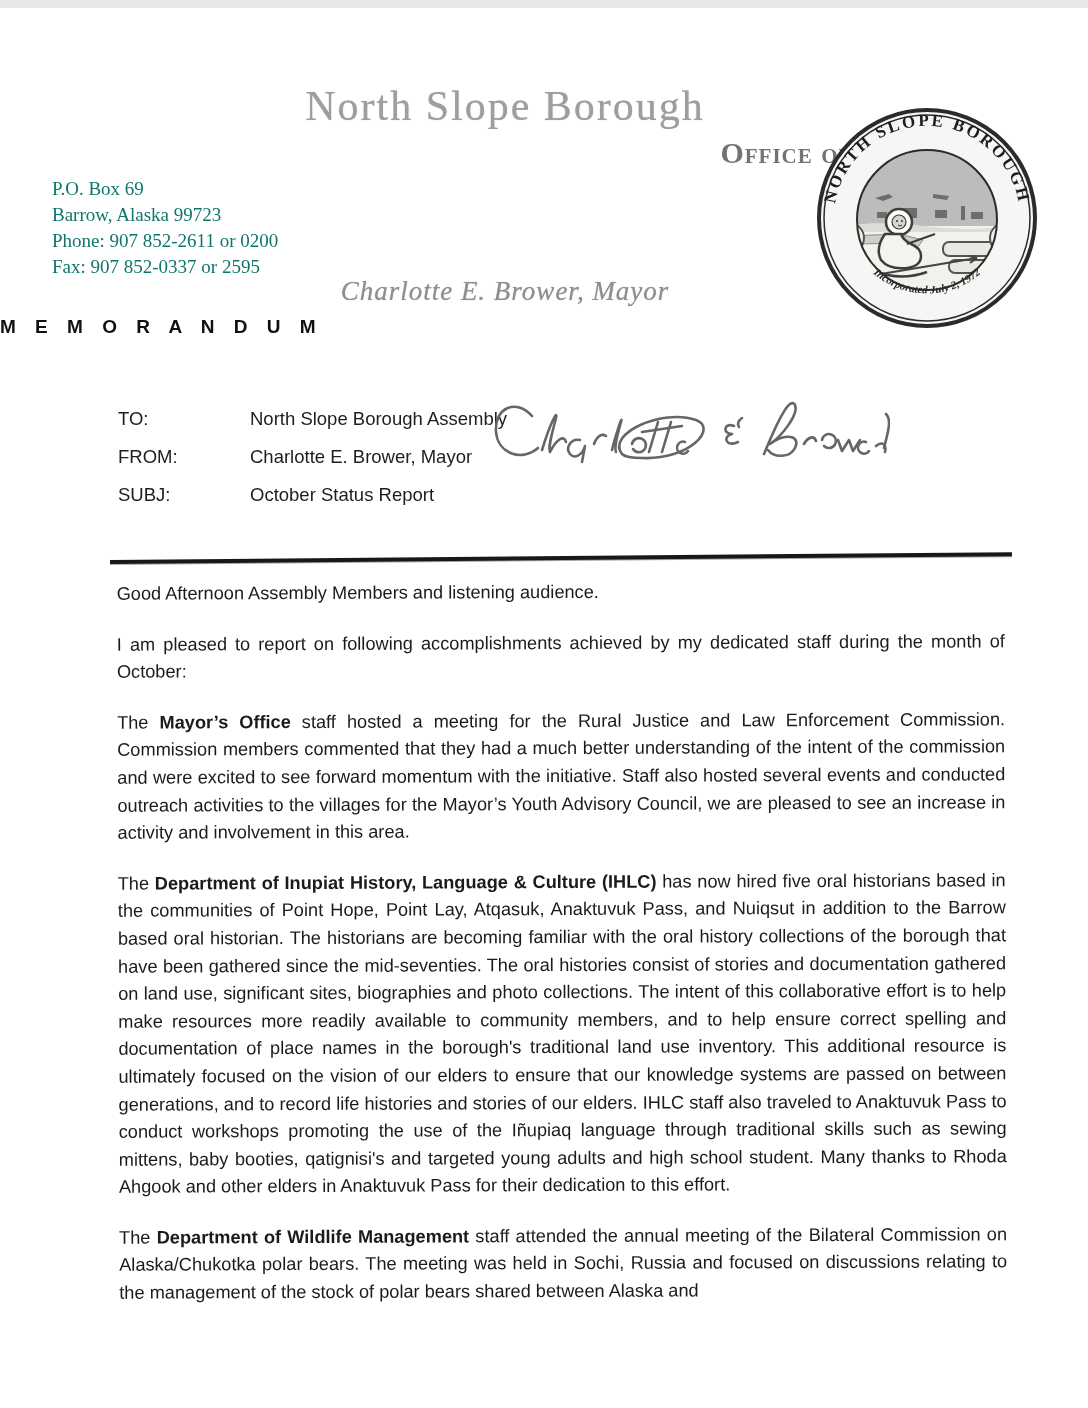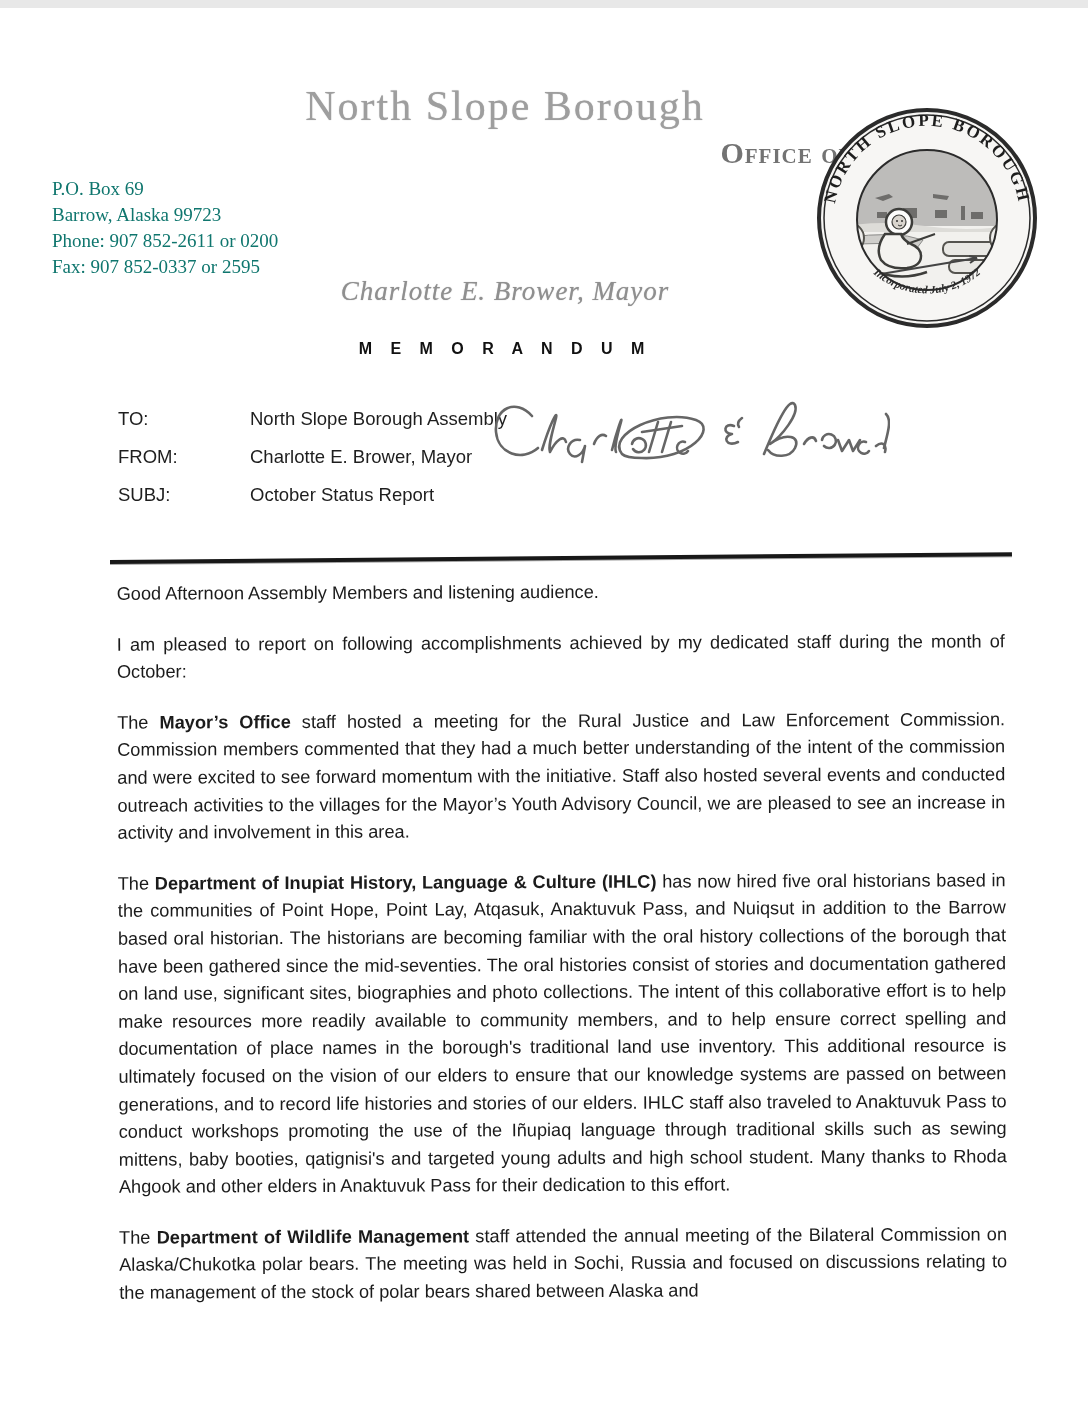--- a/index.html
+++ b/index.html
@@ -46,9 +46,9 @@
   .seal{position:absolute;top:98px;left:815px;width:224px;height:224px;}
   
   .memo-title{
-    position:absolute;top:332px;left:0;width:1010px;
-    text-align:center;
-    font-size:16px;font-weight:bold;letter-spacing:7px;
+    position:absolute;top:308px;left:0;width:1010px;
+    text-align:left;
+    font-size:19px;font-weight:bold;letter-spacing:7px;
     color:#111;
   }
   .fields{

